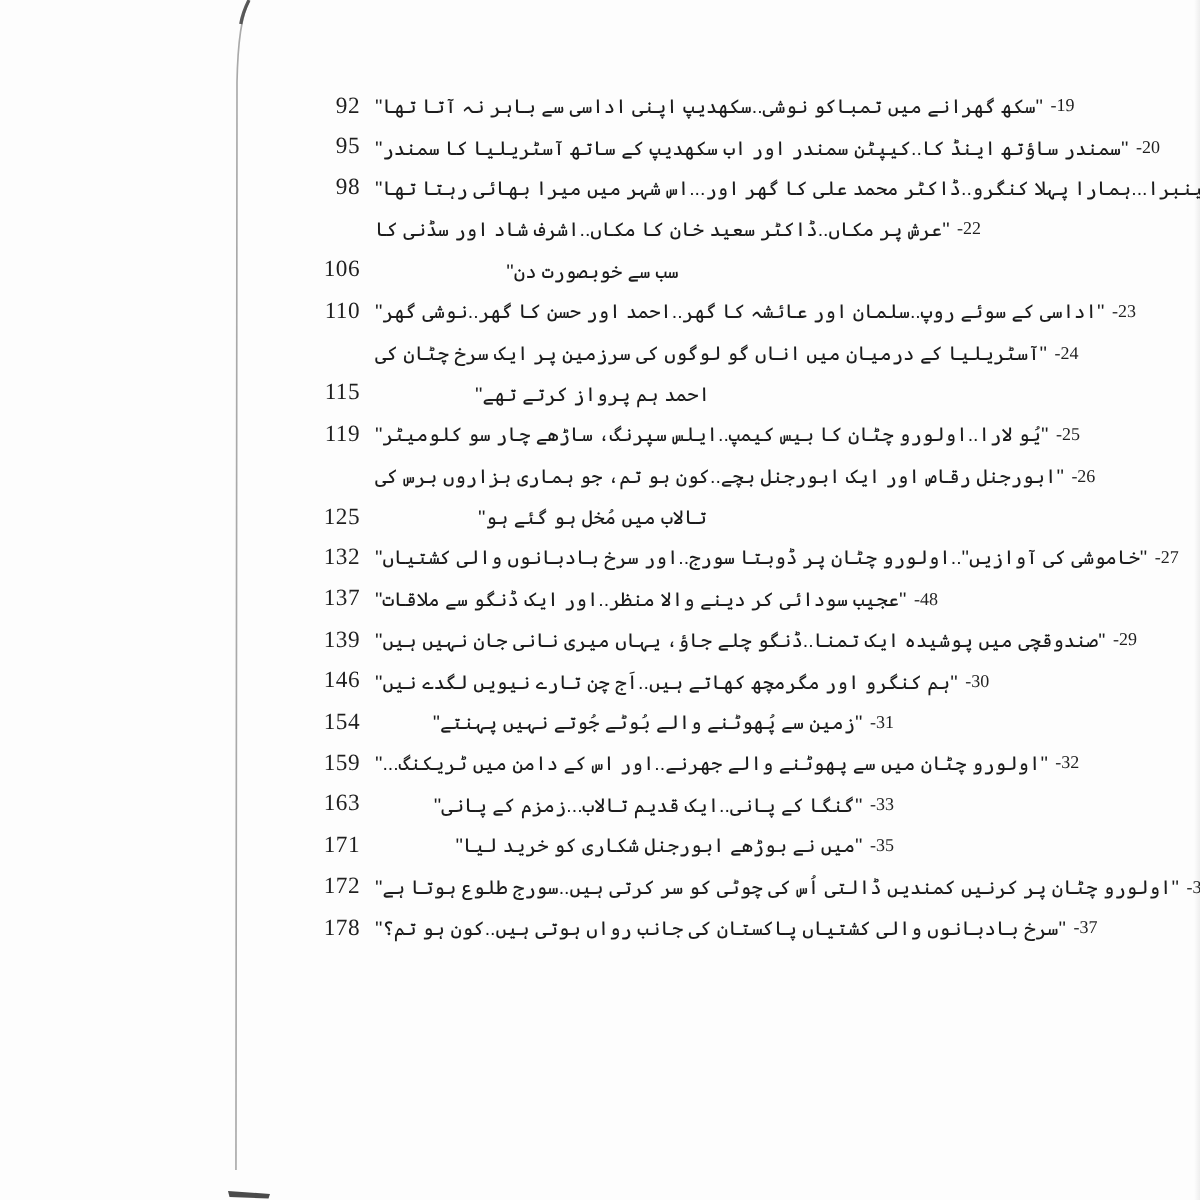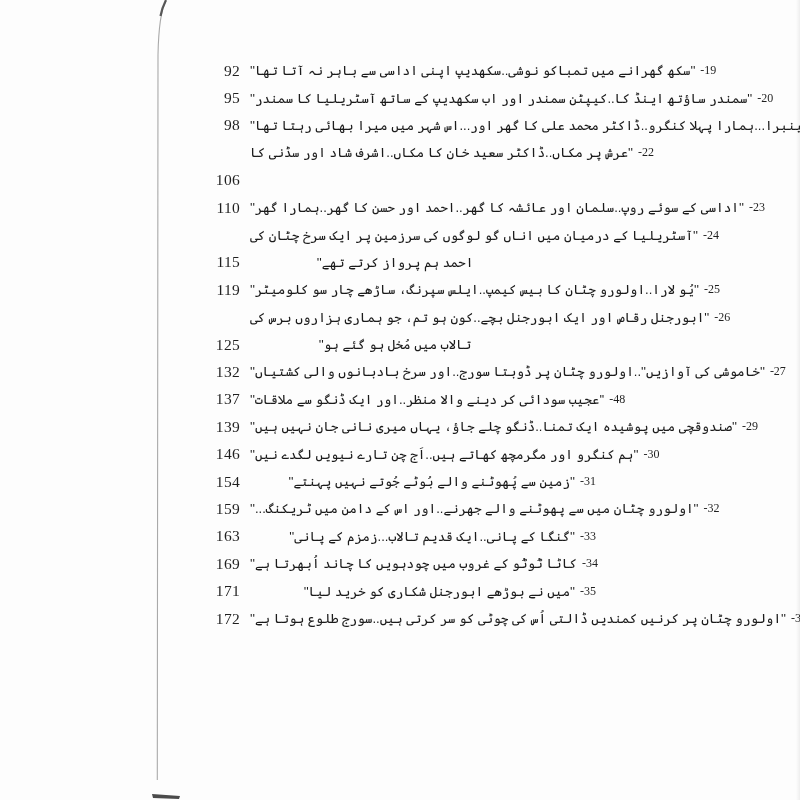--- a/index.html
+++ b/index.html
@@ -114,6 +114,7 @@
 
   <div class="row cont">
     <span class="pagenum">106</span>
+    <span class="title" dir="rtl">سب سے خوبصورت دن''</span>
     <span class="serial"></span>
   </div>
 

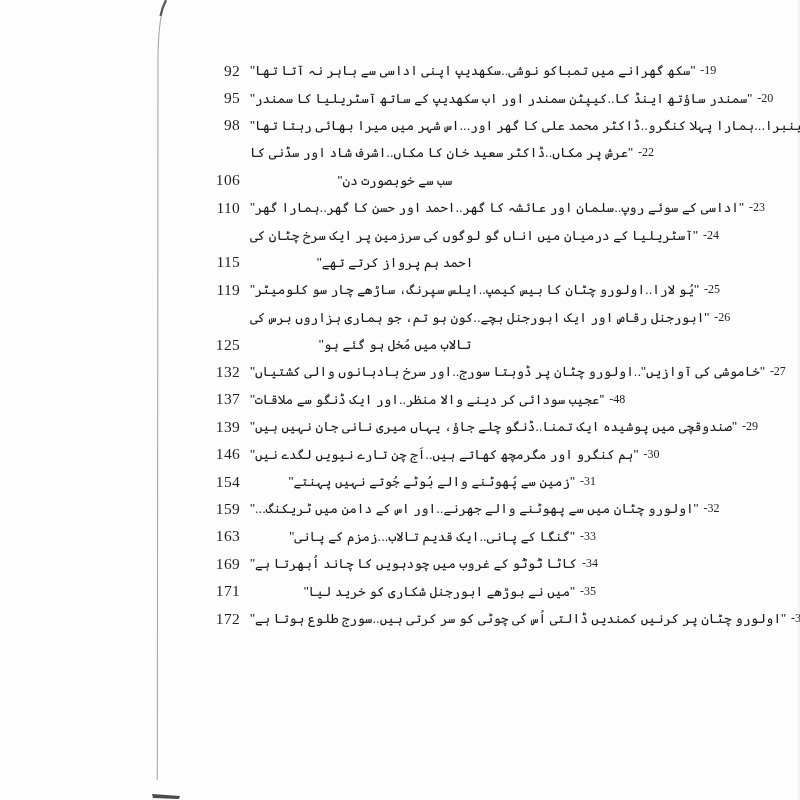--- a/index.html
+++ b/index.html
@@ -120,7 +120,7 @@
 
   <div class="row">
     <span class="pagenum">110</span>
-    <span class="title" dir="rtl">''اداسی کے سوئے روپ..سلمان اور عائشہ کا گھر..احمد اور حسن کا گھر..ہمارا گھر''</span>
+    <span class="title" dir="rtl">''اداسی کے سوئے روپ..سلمان اور عائشہ کا گھر..احمد اور حسن کا گھر..نوشی گھر''</span>
     <span class="serial">-23</span>
   </div>
 

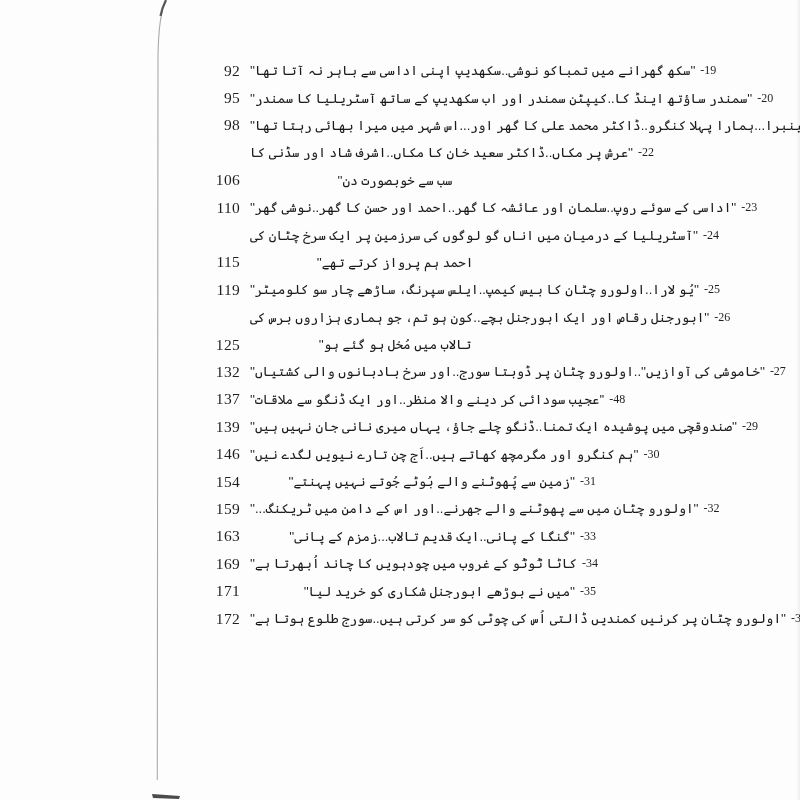--- a/index.html
+++ b/index.html
@@ -196,11 +196,6 @@
     <span class="serial">-33</span>
   </div>
 
-  <div class="row">
-    <span class="pagenum">169</span>
-    <span class="title" dir="rtl">کاٹا ٹُوٹُو کے غروب میں چودہویں کا چاند اُبھرتا ہے''</span>
-    <span class="serial">-34</span>
-  </div>
 
   <div class="row">
     <span class="pagenum">171</span>

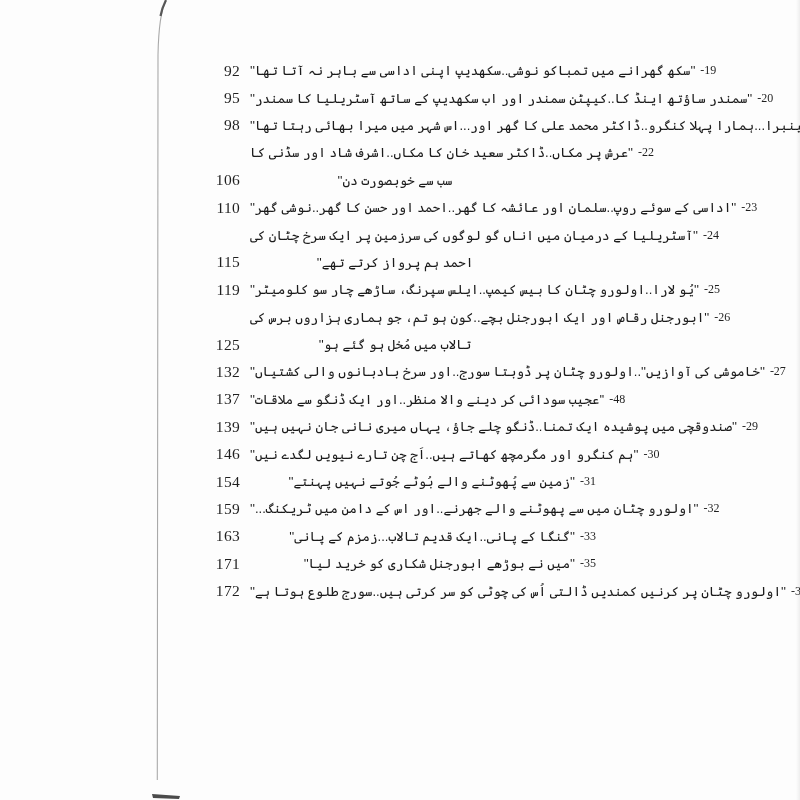--- a/index.html
+++ b/index.html
@@ -209,6 +209,11 @@
     <span class="serial">-36</span>
   </div>
 
+  <div class="row">
+    <span class="pagenum">178</span>
+    <span class="title" dir="rtl">''سرخ بادبانوں والی کشتیاں پاکستان کی جانب رواں ہوتی ہیں..کون ہو تم؟''</span>
+    <span class="serial">-37</span>
+  </div>
 </div>
 
 </div>

